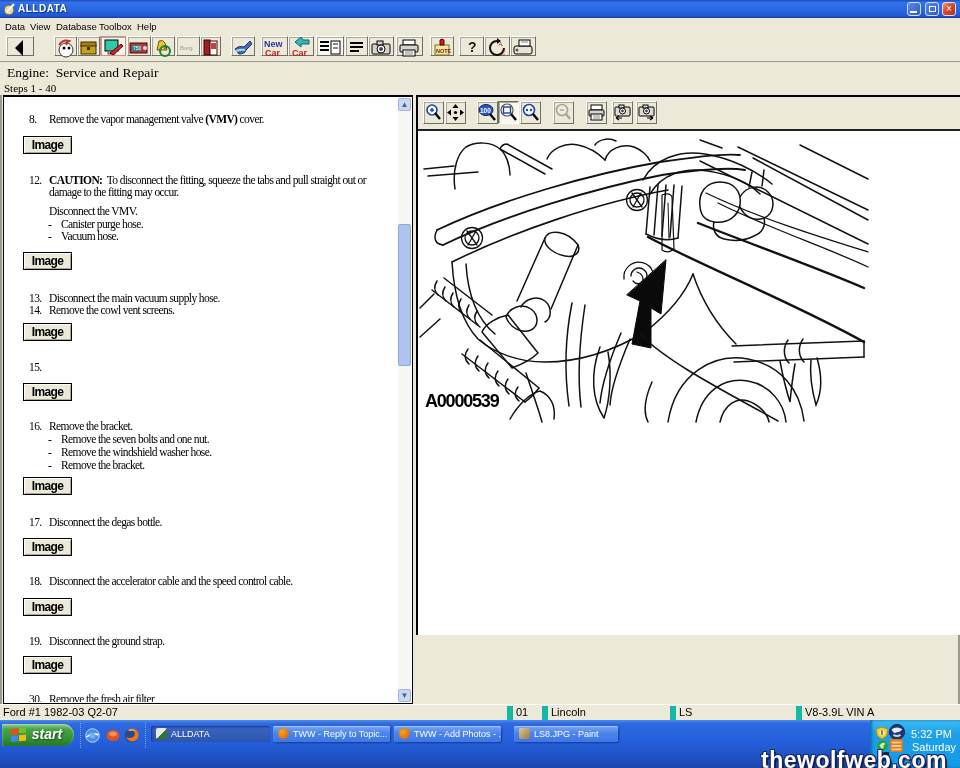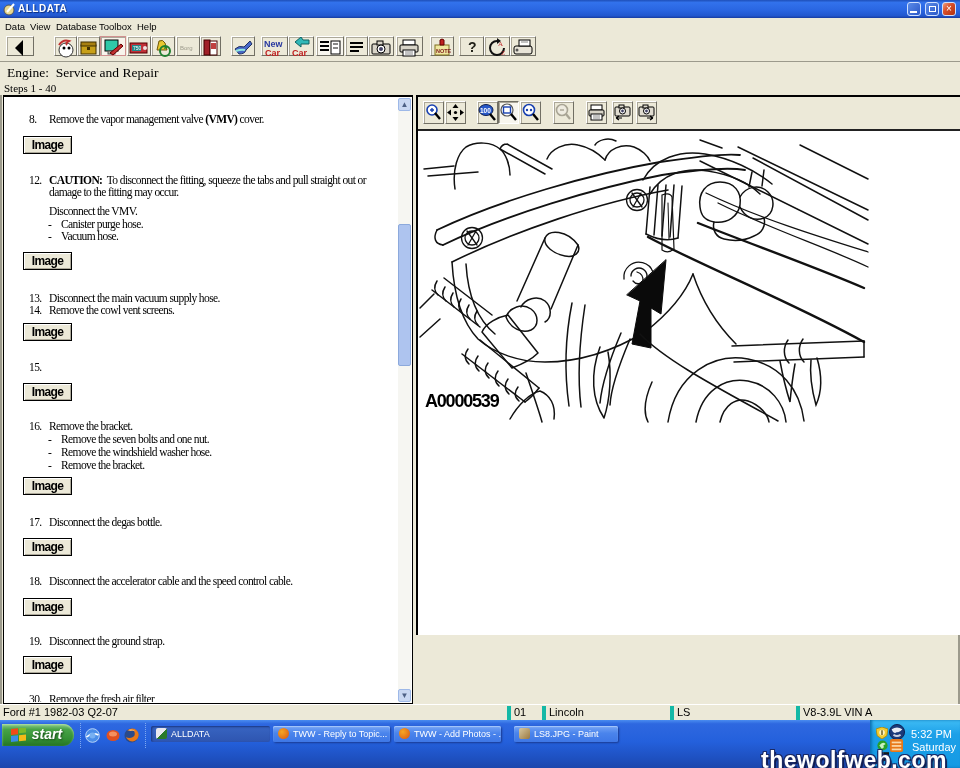--- a/index.html
+++ b/index.html
@@ -54,7 +54,7 @@
 
   
   #statusbar { left:0; top:704px; width:960px; height:16px; background:#ECE9D8; border-top:1px solid #fff; font-size:11px; }
-  #statusbar .cell { position:absolute; top:1px; height:14px; border-left:4px solid #14b8a6; padding-left:3px; color:#000; }
+  #statusbar .cell { position:absolute; top:1px; height:14px; border-left:6px solid #14b8a6; padding-left:3px; color:#000; }
 
   
   #taskbar { left:0; top:720px; width:960px; height:48px;

